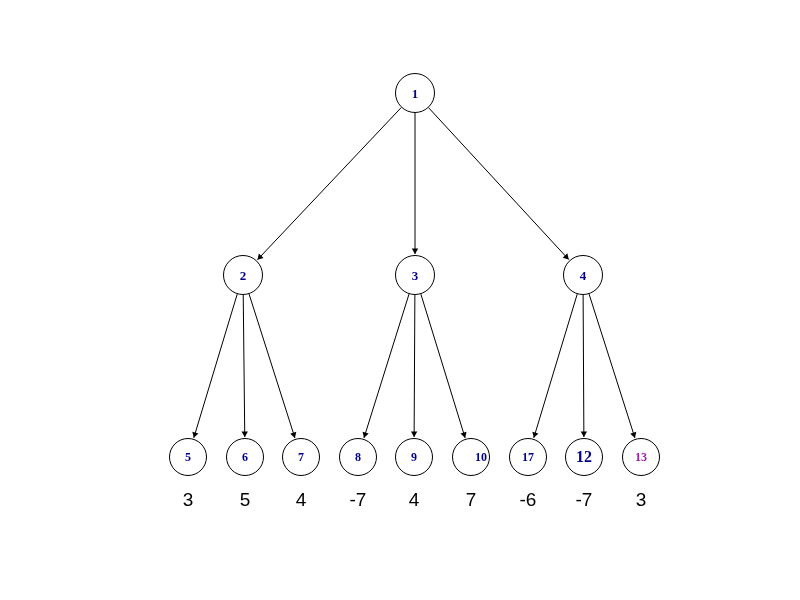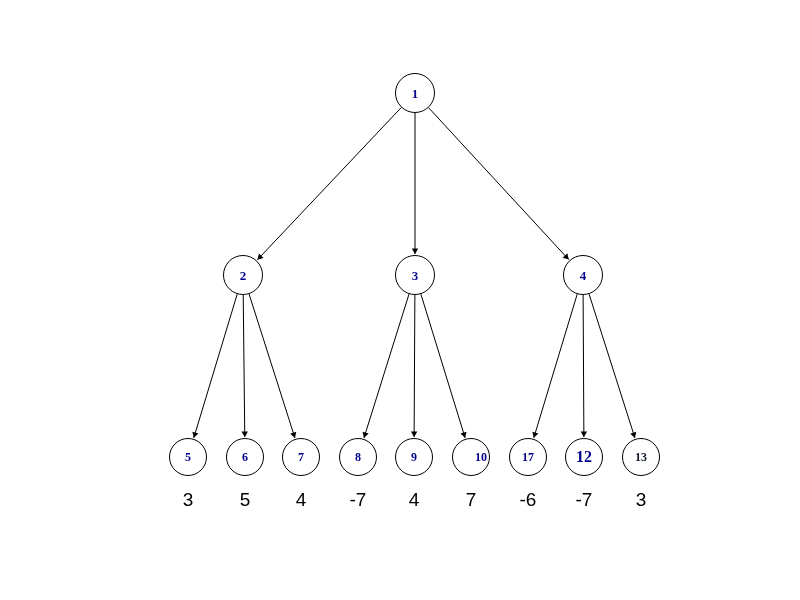--- a/index.html
+++ b/index.html
@@ -141,7 +141,7 @@
         <span class="node-label" style="color: rgb(0, 0, 139); font-size: 16px;">12</span>
       </div>
       <div class="node" style="left: 622px; top: 438px; width: 38px; height: 38px; background: transparent; border-color: rgb(0, 0, 0);">
-        <span class="node-label" style="color: #0f172a; font-size: 12px;">13</span>
+        <span class="node-label" style="color: #a21caf; font-size: 12px;">13</span>
       </div>
     </div>
   <div id="values-layer">

